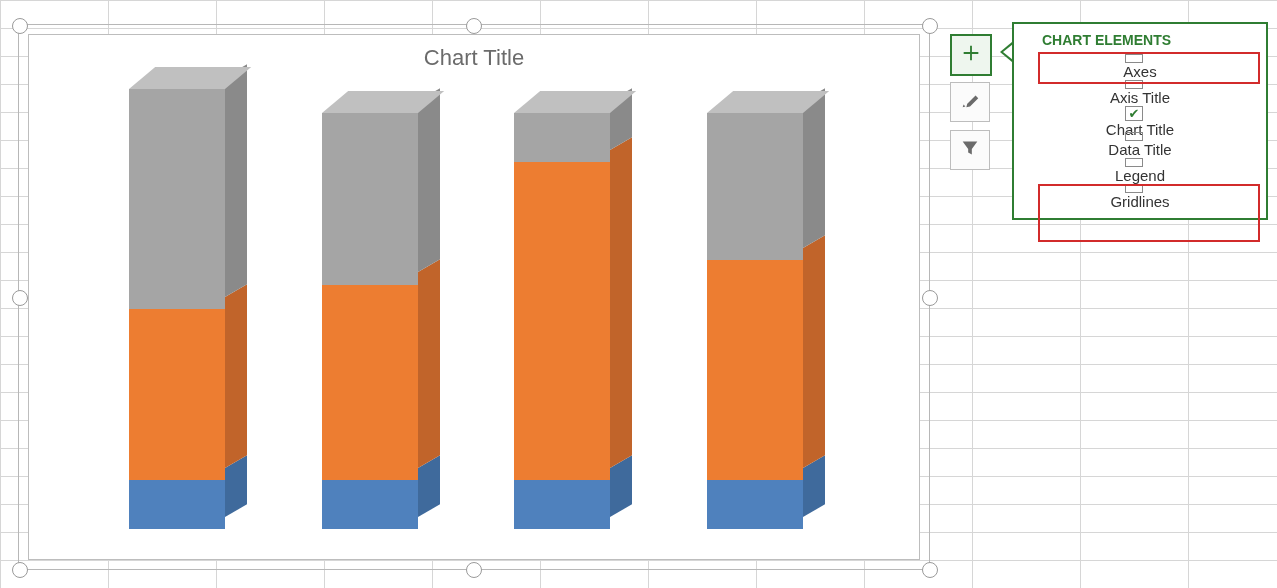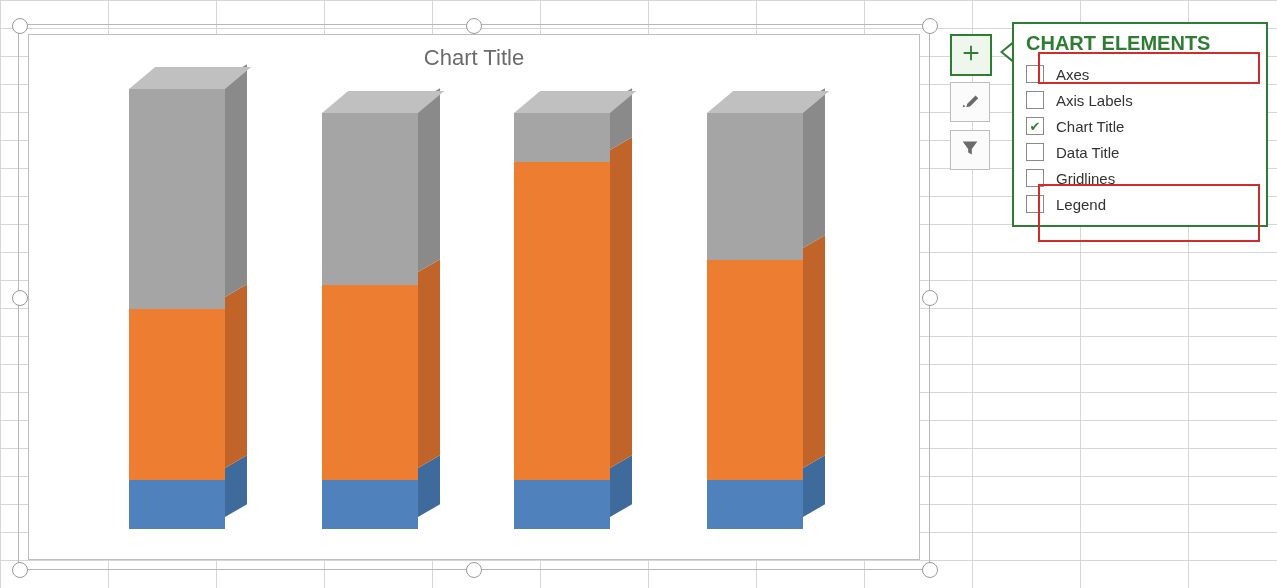--- a/index.html
+++ b/index.html
@@ -39,7 +39,7 @@
 
   
   .flyout{position:absolute;border:2px solid #2f7d32;background:#fff;padding:6px 12px 8px;}
-  .flyout .hdr{color:#2f7d32;font-weight:bold;font-size:20px;margin:2px 0 6px;}
+  .flyout .hdr{color:#2f7d32;font-weight:bold;font-size:14px;margin:2px 16px 6px;}
   .flyout .row{display:flex;align-items:center;height:26px;font-size:15px;color:#333;}
   .flyout .cb{width:16px;height:16px;border:1px solid #8a8a8a;margin-right:12px;display:flex;align-items:center;justify-content:center;}
   .flyout .cb.checked::after{content:"✔";color:#2f7d32;font-size:13px;line-height:1;}

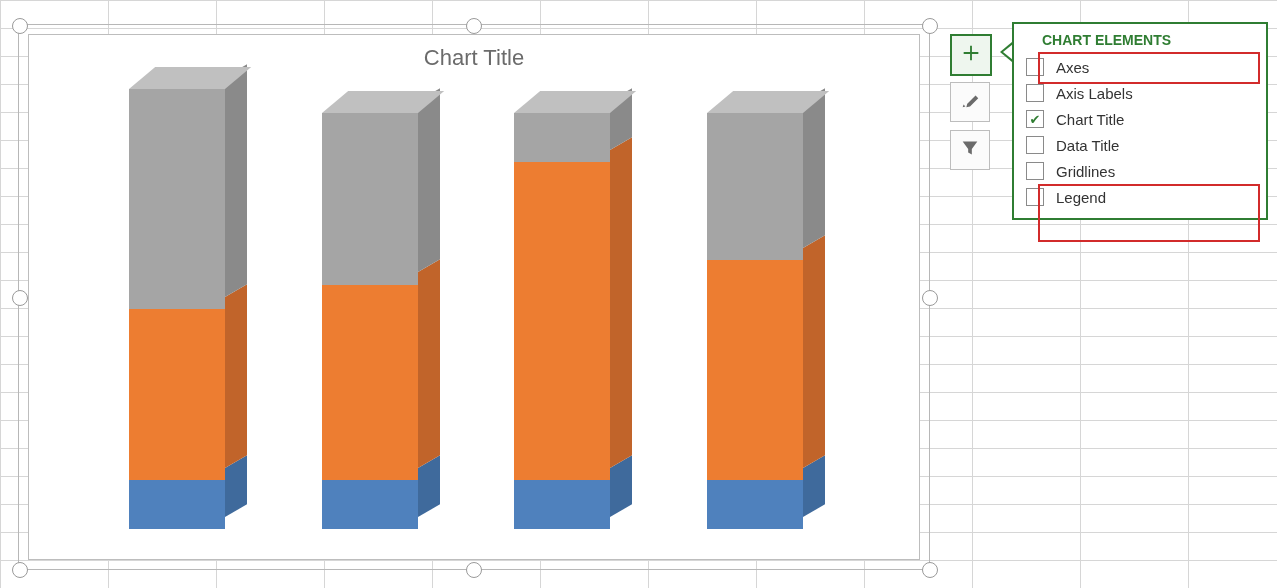--- a/index.html
+++ b/index.html
@@ -40,7 +40,7 @@
   
   .flyout{position:absolute;border:2px solid #2f7d32;background:#fff;padding:6px 12px 8px;}
   .flyout .hdr{color:#2f7d32;font-weight:bold;font-size:14px;margin:2px 16px 6px;}
-  .flyout .row{display:flex;align-items:center;height:26px;font-size:15px;color:#333;}
+  .flyout .row{display:flex;align-items:center;height:26px;font-size:15px;color:#333;flex-direction:column;}
   .flyout .cb{width:16px;height:16px;border:1px solid #8a8a8a;margin-right:12px;display:flex;align-items:center;justify-content:center;}
   .flyout .cb.checked::after{content:"✔";color:#2f7d32;font-size:13px;line-height:1;}
   .hl{position:absolute;border:2px solid #d22b2b;pointer-events:none;}

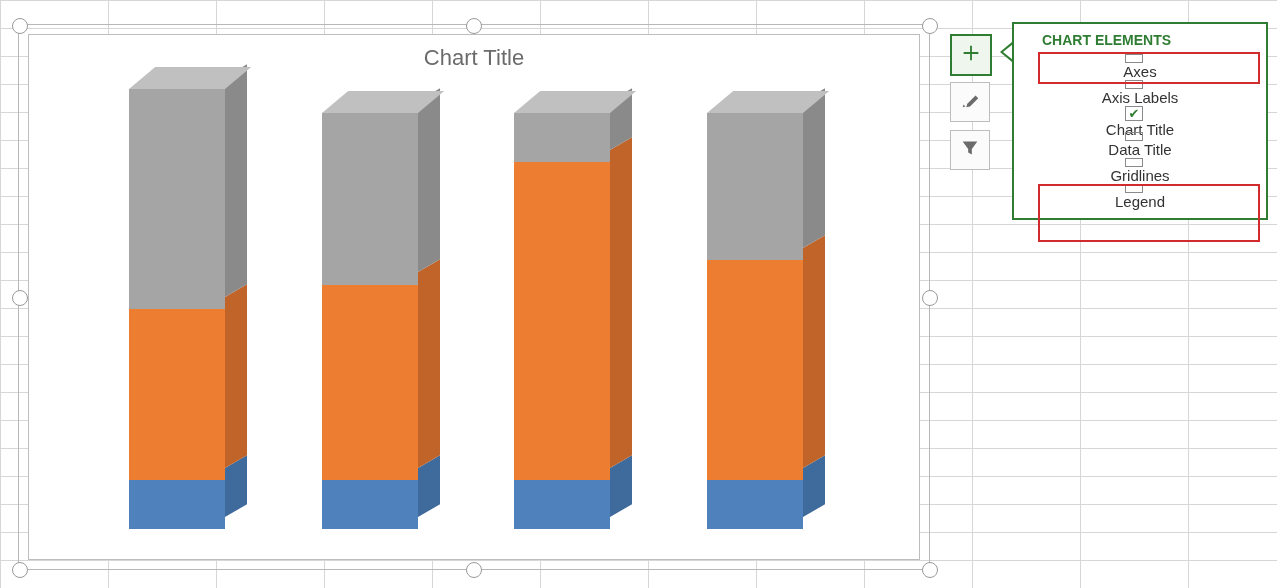--- a/index.html
+++ b/index.html
@@ -159,7 +159,7 @@
         </div>
         <div class="row">
           <span class="cb"></span>
-          <span>Axis Labels</span>
+          <span>Axis Title</span>
         </div>
         <div class="row">
           <span class="cb checked"></span>

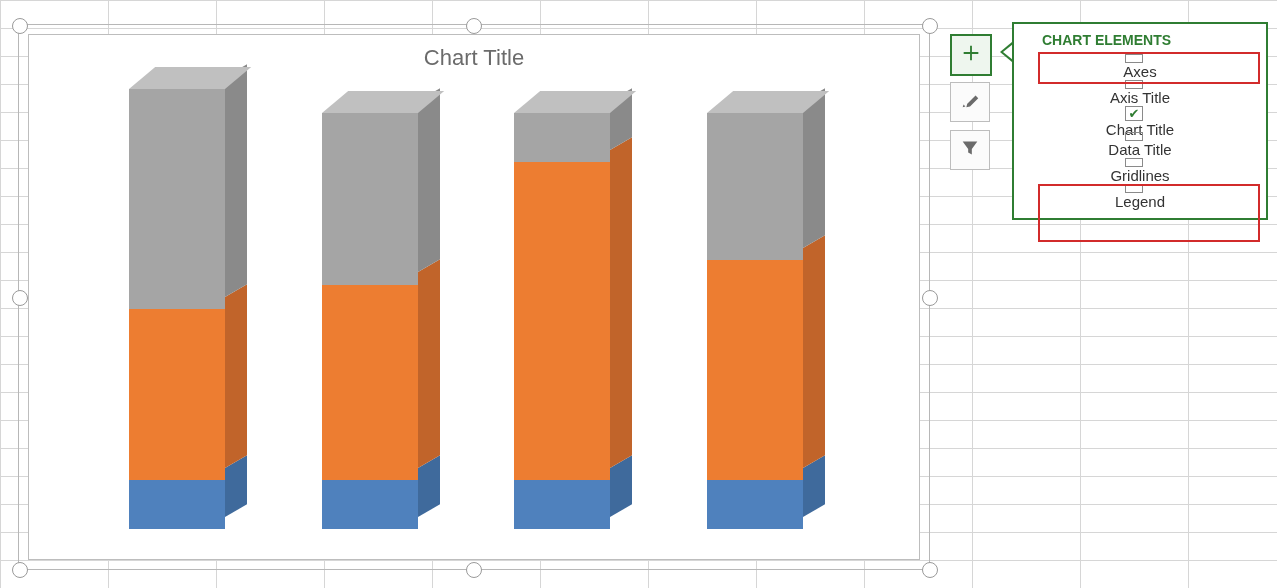--- a/index.html
+++ b/index.html
@@ -171,11 +171,11 @@
         </div>
         <div class="row">
           <span class="cb"></span>
-          <span>Gridlines</span>
+          <span>Legend</span>
         </div>
         <div class="row">
           <span class="cb"></span>
-          <span>Legend</span>
+          <span>Gridlines</span>
         </div>
       </div>
     <div class="hl" style="left:24px;top:28px;width:218px;height:28px;"></div>

